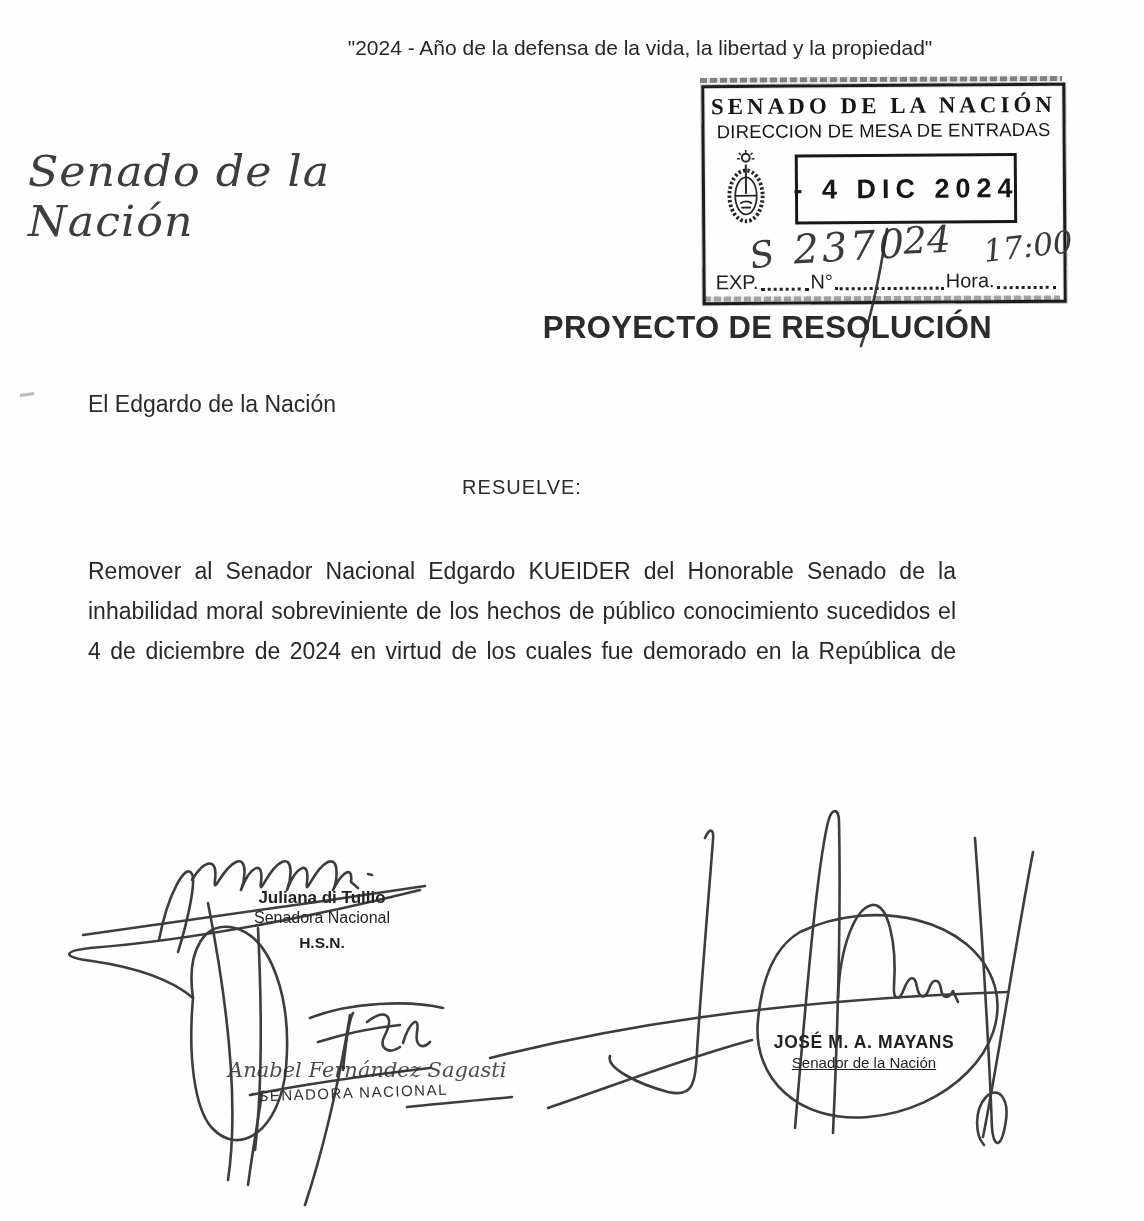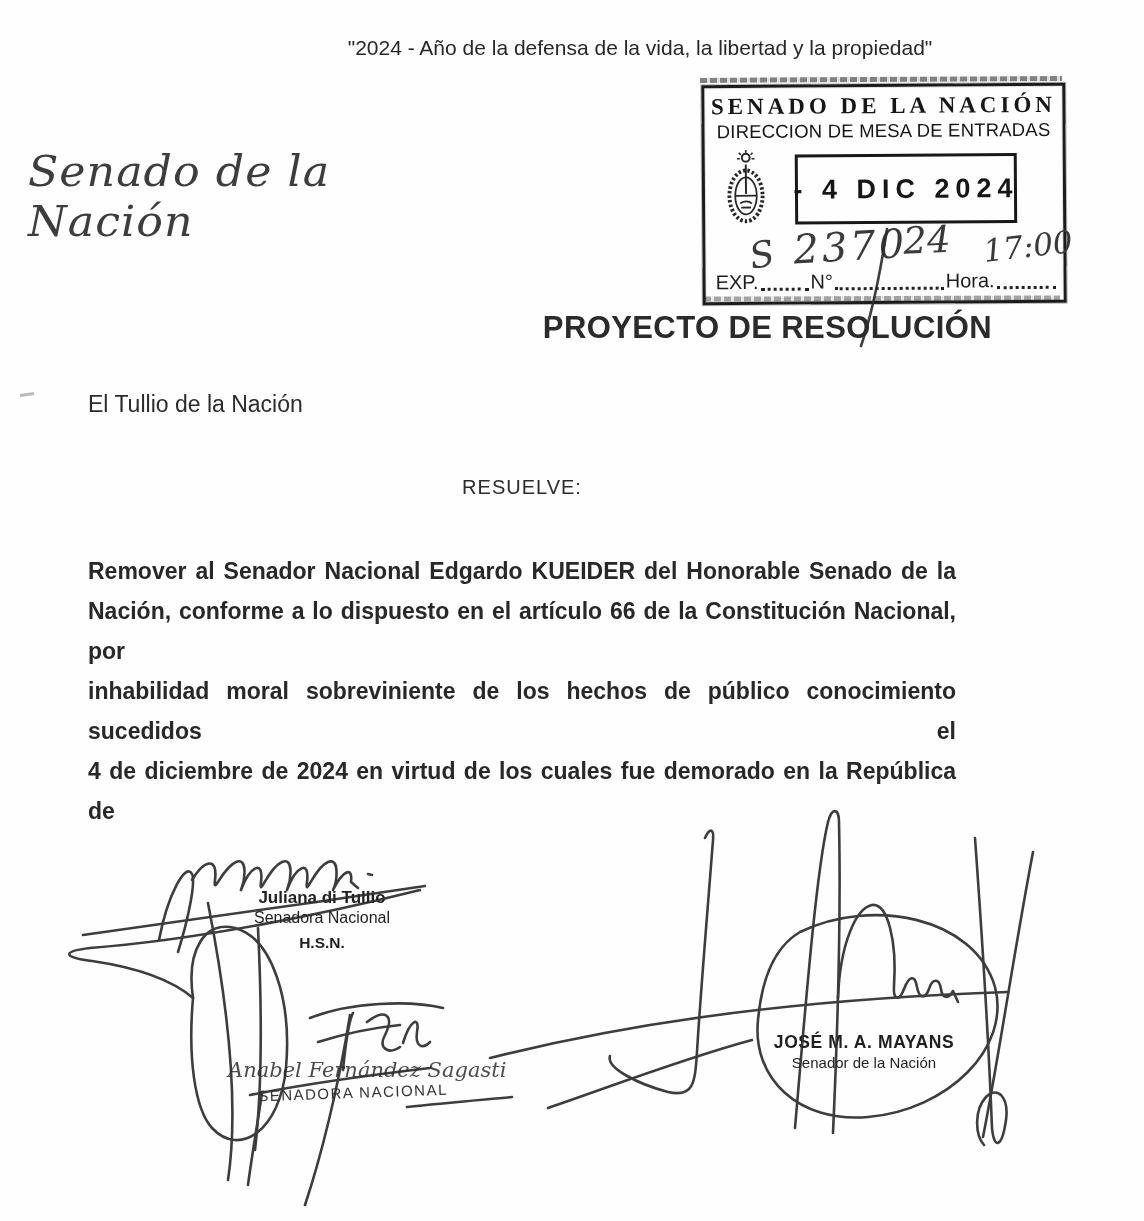--- a/index.html
+++ b/index.html
@@ -128,7 +128,7 @@
 
   <div class="abs doc-title">PROYECTO DE RESOLUCIÓN</div>
 
-  <div class="abs salutation">El Tullio de la Nación</div>
+  <div class="abs salutation">El Edgardo de la Nación</div>
 
   <div class="abs resolves">RESUELVE:</div>
 

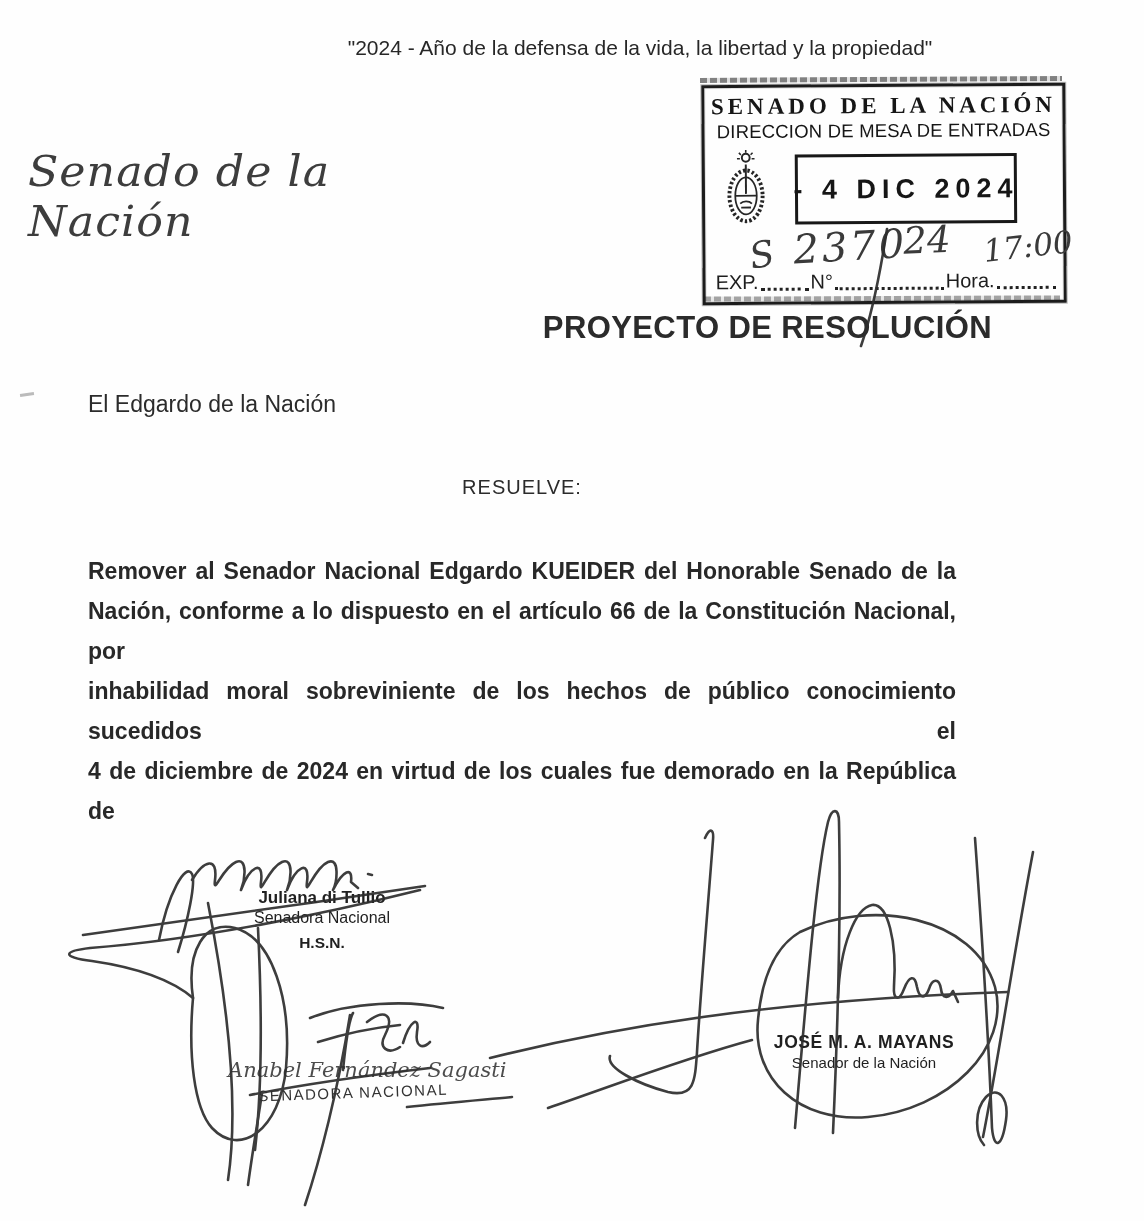--- a/index.html
+++ b/index.html
@@ -55,7 +55,7 @@
   .resolves{left:52px;top:476px;width:940px;text-align:center;
     font-size:20px;letter-spacing:1px;}
   .body-text{left:88px;top:551px;width:868px;font-size:23px;line-height:40px;color:#282828;}
-  .bline{text-align:justify;text-align-last:justify;font-weight:bold;}
+  .bline{text-align:justify;text-align-last:justify;}
   .bline.last{text-align-last:left;}
 
   

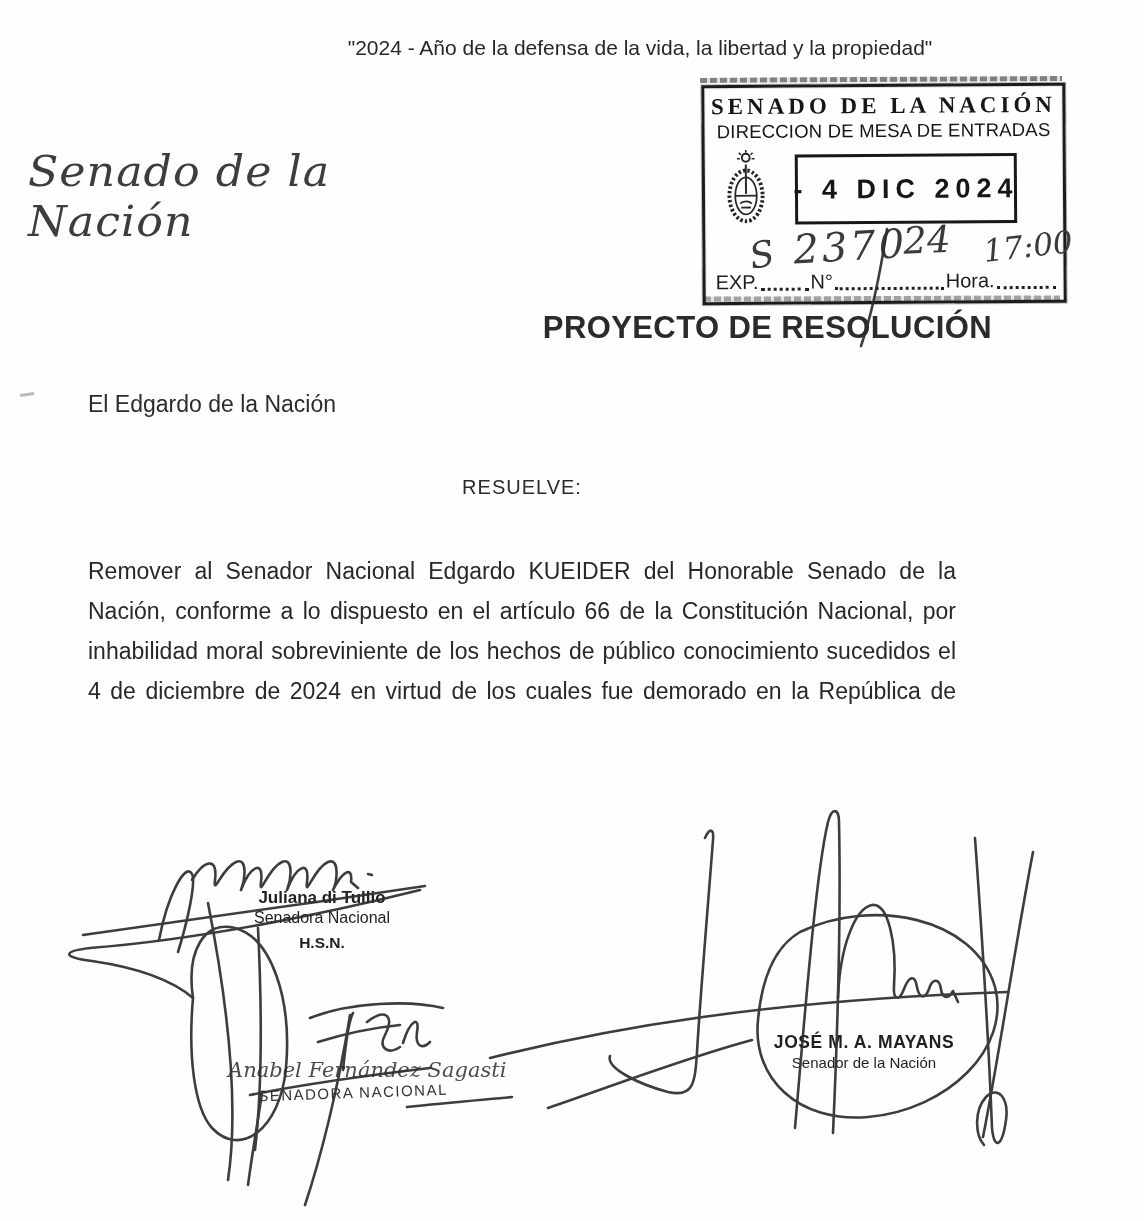--- a/index.html
+++ b/index.html
@@ -134,7 +134,6 @@
 
   <div class="abs body-text">
     <div class="bline">Remover al Senador Nacional Edgardo KUEIDER del Honorable Senado de la</div>
-    <div class="bline">Nación, conforme a lo dispuesto en el artículo 66 de la Constitución Nacional, por</div>
     <div class="bline">inhabilidad moral sobreviniente de los hechos de público conocimiento sucedidos el</div>
     <div class="bline">4 de diciembre de 2024 en virtud de los cuales fue demorado en la República de</div>
   </div>

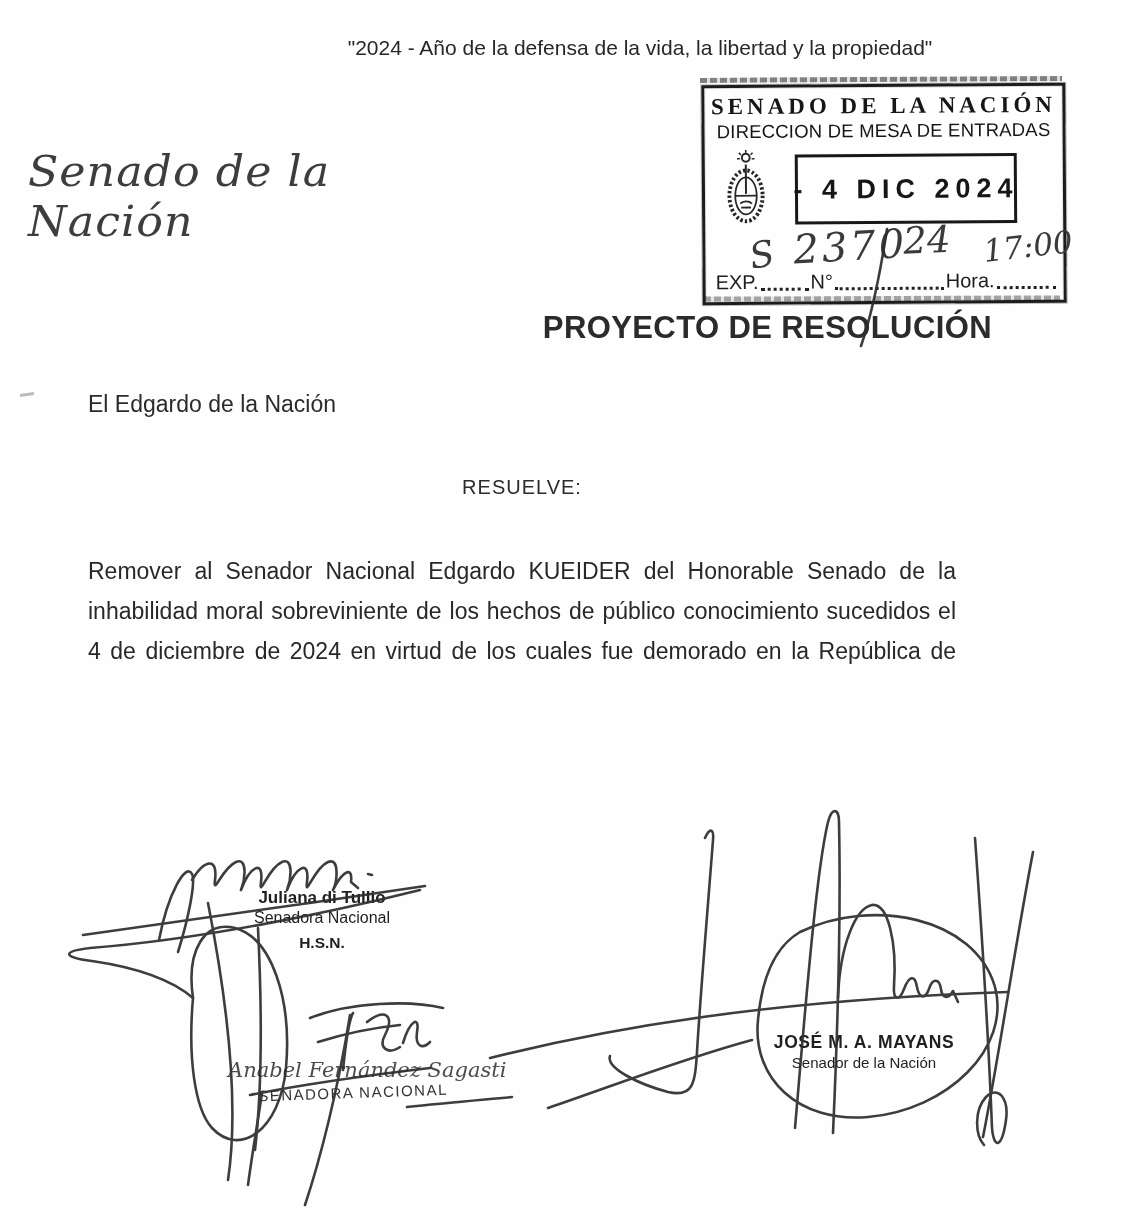--- a/index.html
+++ b/index.html
@@ -71,7 +71,7 @@
     transform:rotate(-2deg);}
   .sig3{left:766px;top:1032px;width:196px;}
   .sig3 .sig-name{font-weight:bold;font-size:17.5px;letter-spacing:0.6px;white-space:nowrap;}
-  .sig3 .sig-title{font-size:15px;margin-top:1px;}
+  .sig3 .sig-title{font-size:15px;margin-top:1px;text-decoration:underline;}
 
   .ink-overlay{left:0;top:0;width:1144px;height:1221px;pointer-events:none;z-index:5;}
   .artifact{left:20px;top:393px;width:14px;height:3px;background:#777;opacity:.5;transform:rotate(-8deg);}

